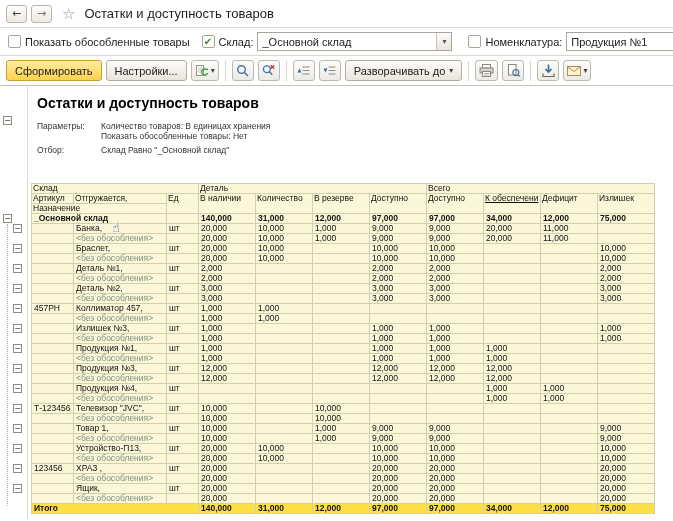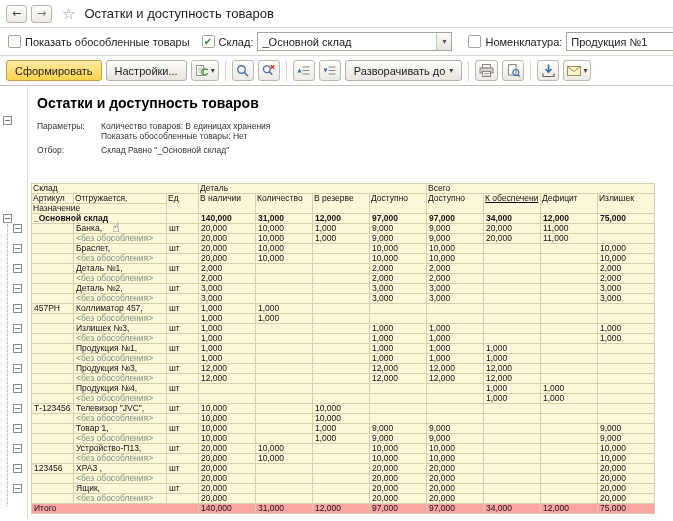--- a/index.html
+++ b/index.html
@@ -51,7 +51,7 @@
   .th-wrap{white-space:normal;line-height:9px;text-decoration:underline;}
   .c-num{text-align:right;}
   .r-warehouse td{font-weight:bold;}
-  .r-total td{font-weight:normal;background:#fca5a5;}
+  .r-total td{font-weight:bold;background:#fde047;}
   .lvl1{padding-left:4px;}
   .lvl2{padding-left:6px;color:#7d937d;}
   .cursor{position:absolute;left:112px;top:134px;font-size:13px;color:#333;z-index:3;

